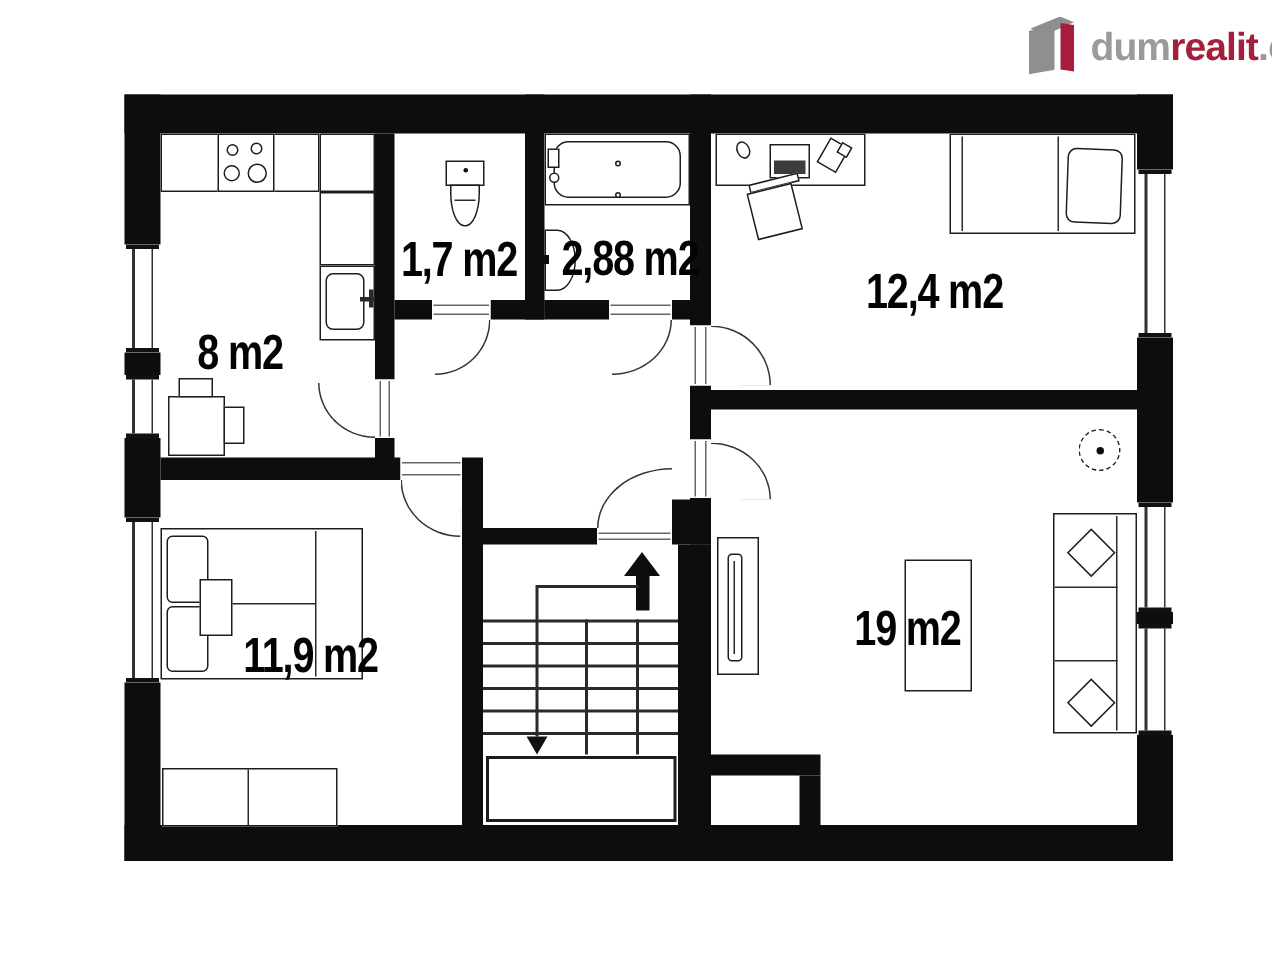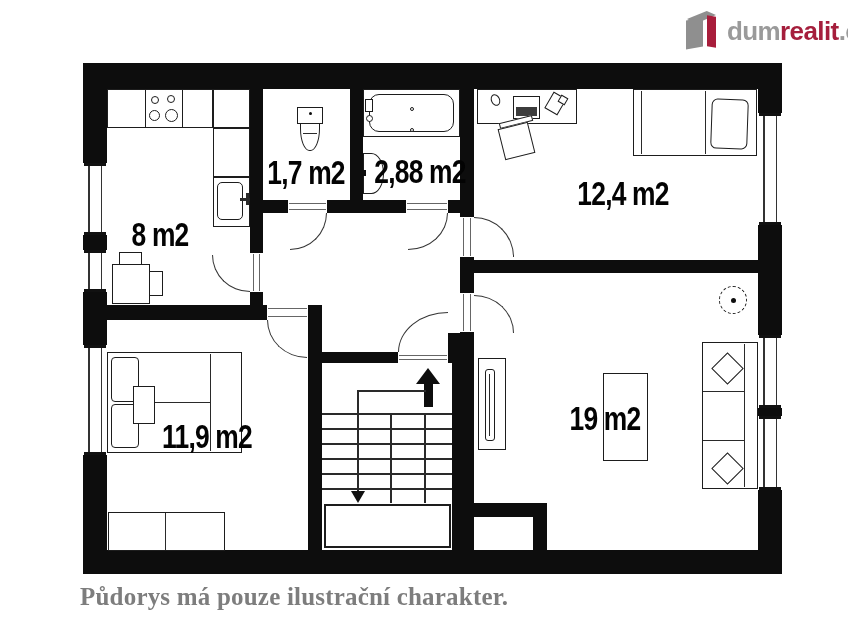--- a/index.html
+++ b/index.html
@@ -249,7 +249,6 @@
     <div class="lbl" style="left:605px;top:419px">19 m2</div>
   </div>
 
-  <div class="caption">Půdorys má pouze ilustrační charakter.</div>
 </div>
 
 </body></html>

